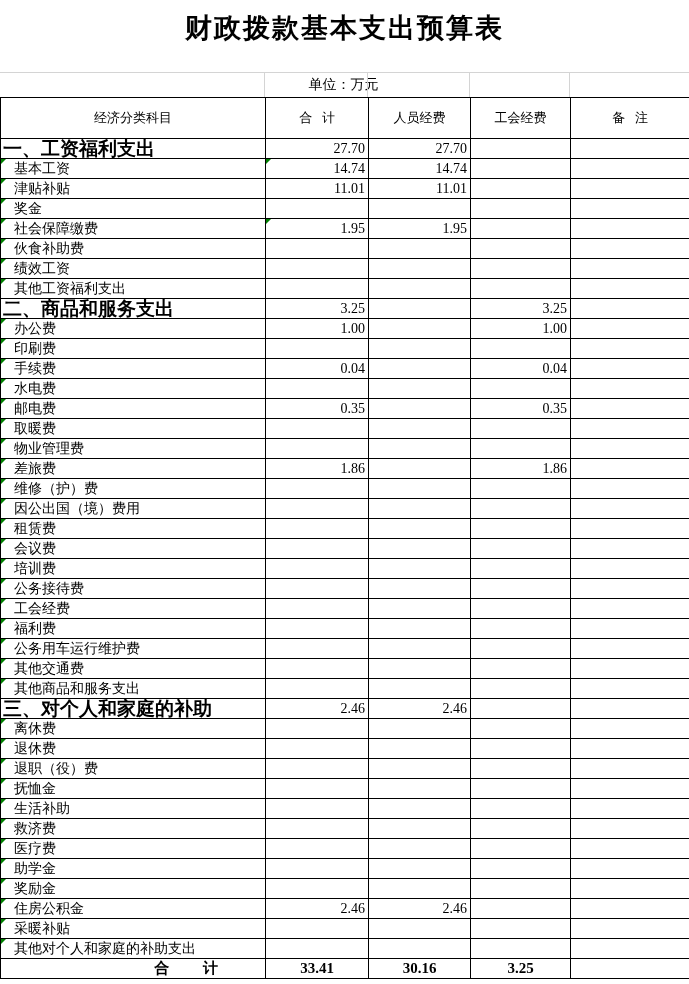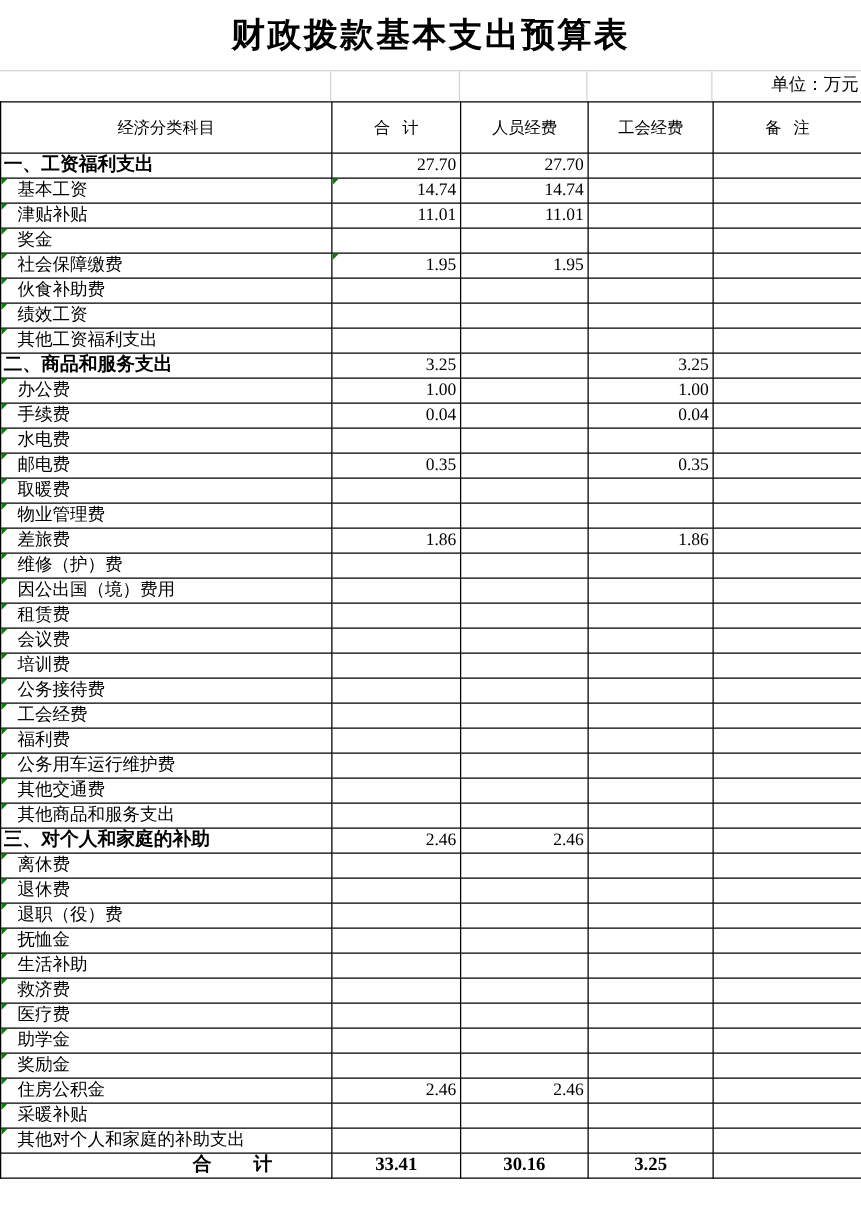--- a/index.html
+++ b/index.html
@@ -22,7 +22,7 @@
   .unit-row{
     position:relative;height:24px;box-sizing:content-box;
     border-top:1px solid var(--gridline,#d4d4d4);
-    font-size:14px;line-height:24px;text-align:right;
+    font-size:14px;line-height:24px;text-align:center;margin-top:16px;
   }
   .unit-row .gl{
     position:absolute;top:0;bottom:0;width:1px;

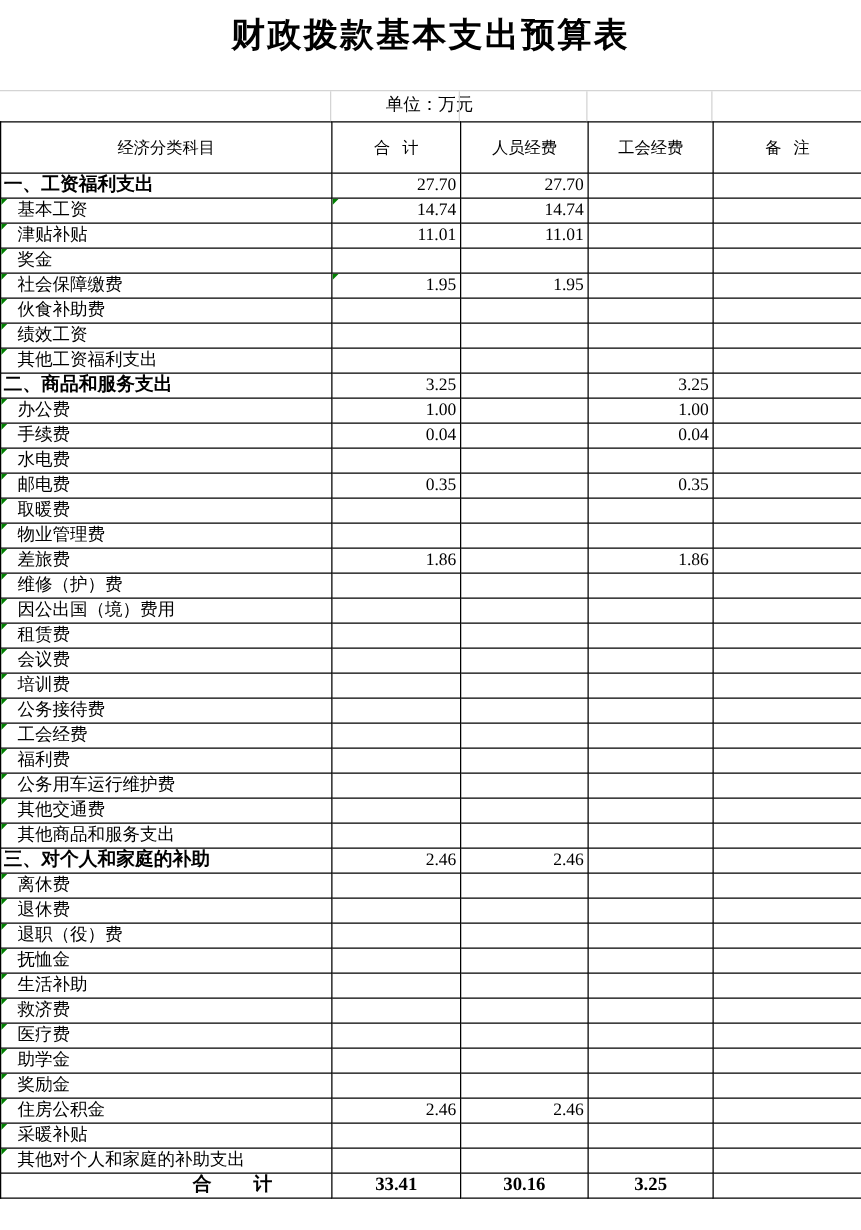--- a/index.html
+++ b/index.html
@@ -50,7 +50,7 @@
   td.label{text-align:left;padding-left:13px;white-space:nowrap;}
   td.num{text-align:right;padding-right:3px;white-space:nowrap;}
 
-  tr.section td.label{padding-left:2px;font-weight:bold;font-size:15px;}
+  tr.section td.label{padding-left:2px;font-weight:bold;font-size:19px;}
 
   tr.footer td{font-weight:bold;font-size:15px;}
   tr.footer td.label{

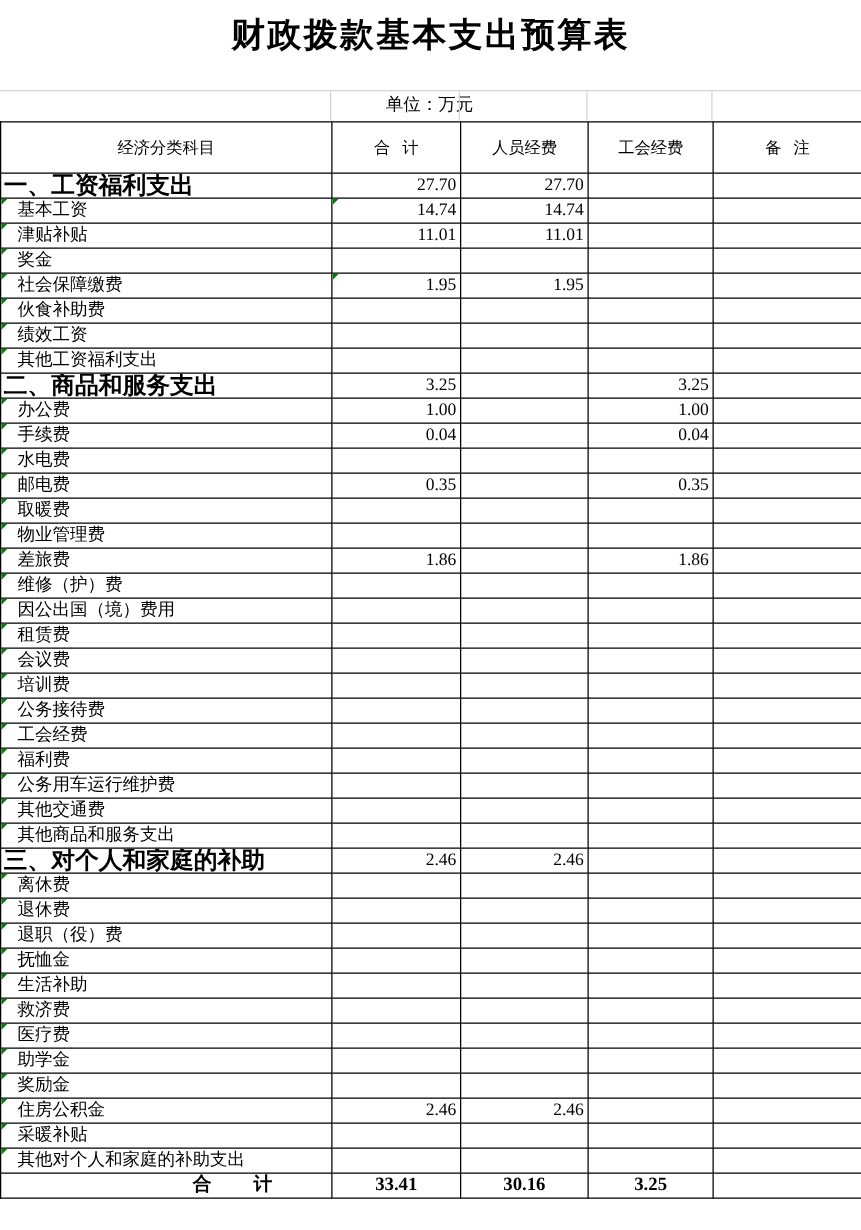--- a/index.html
+++ b/index.html
@@ -171,6 +171,13 @@
           <td class="num"></td>
         </tr>
         <tr class="item">
+          <td class="label"><span class="tri-mark"></span>印刷费</td>
+          <td class="num"></td>
+          <td class="num"></td>
+          <td class="num"></td>
+          <td class="num"></td>
+        </tr>
+        <tr class="item">
           <td class="label"><span class="tri-mark"></span>手续费</td>
           <td class="num">0.04</td>
           <td class="num"></td>

